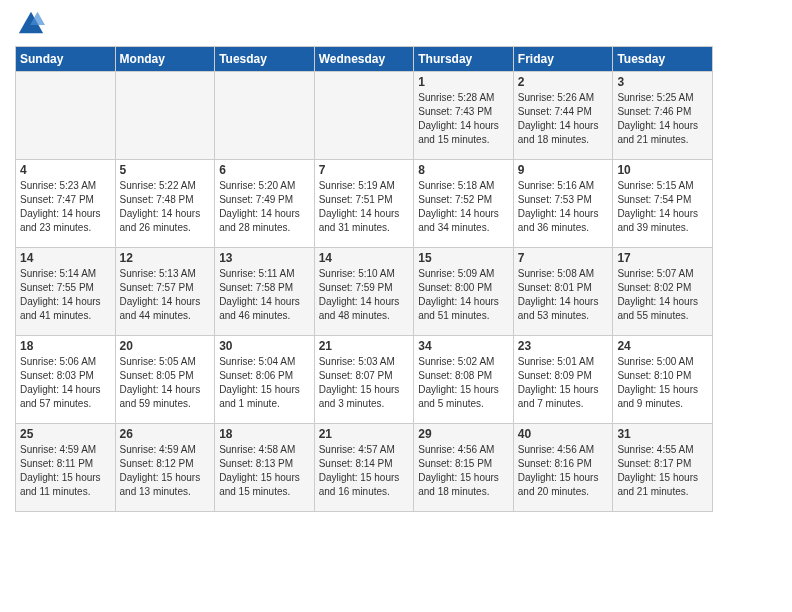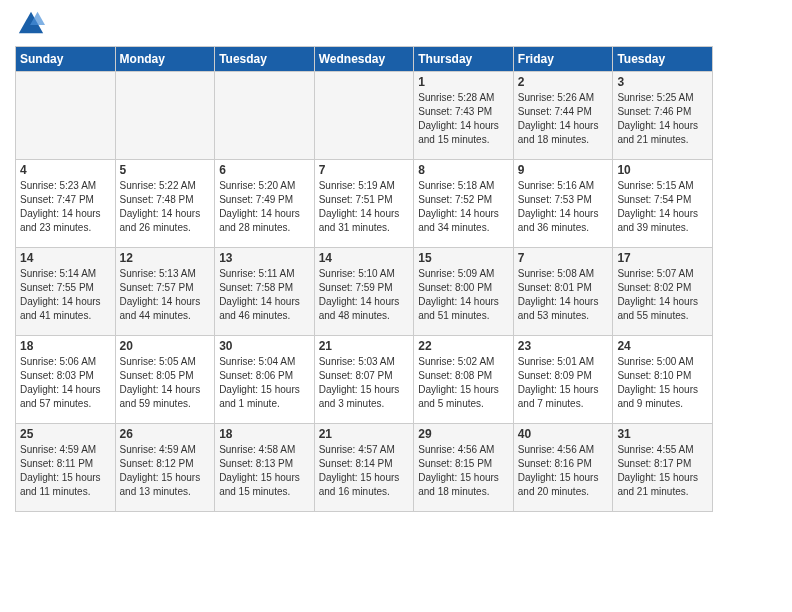--- a/index.html
+++ b/index.html
@@ -222,7 +222,7 @@
             <div class="cell-text">Sunrise: 5:03 AM<br>Sunset: 8:07 PM<br>Daylight: 15 hours<br>and 3 minutes.</div>
           </td>
           <td>
-            <div class="day-num">22</div>
+            <div class="day-num">34</div>
             <div class="cell-text">Sunrise: 5:02 AM<br>Sunset: 8:08 PM<br>Daylight: 15 hours<br>and 5 minutes.</div>
           </td>
           <td>

